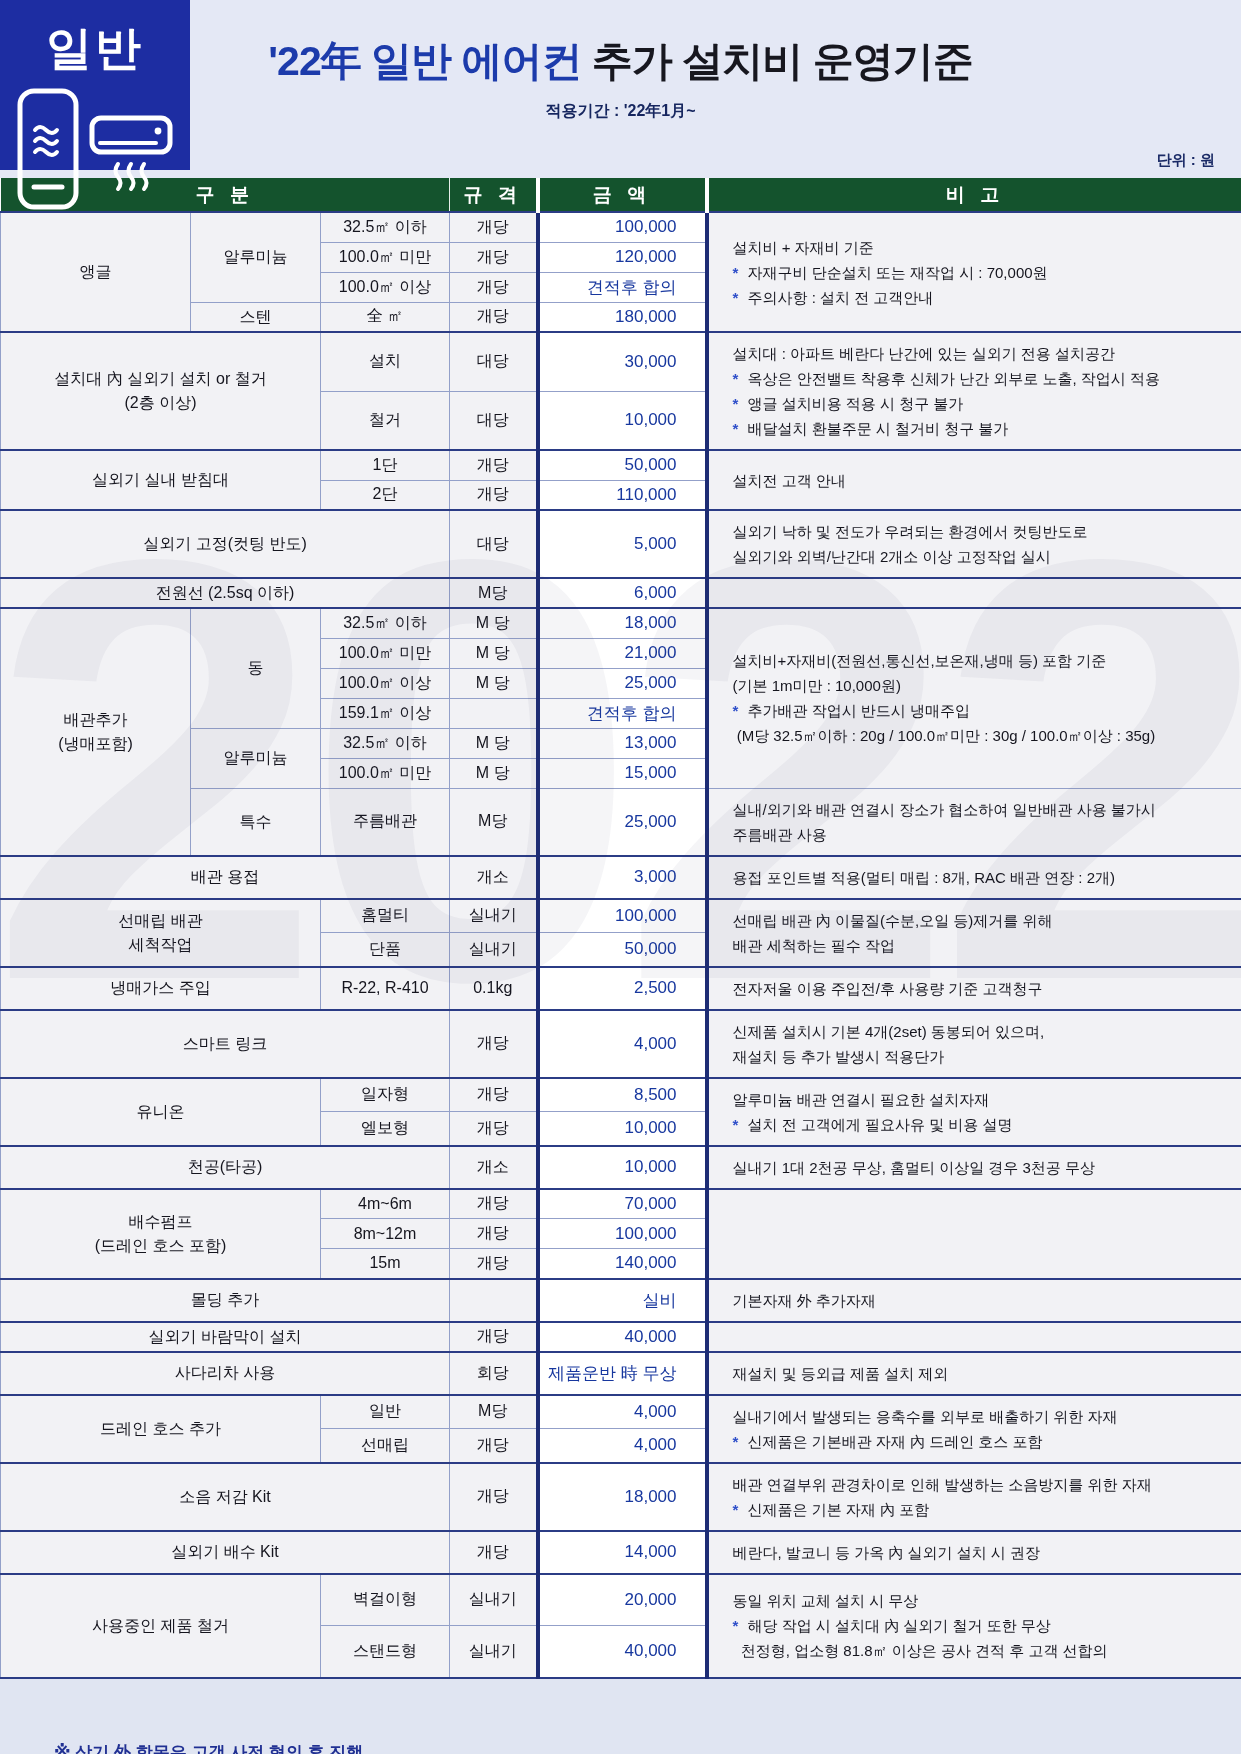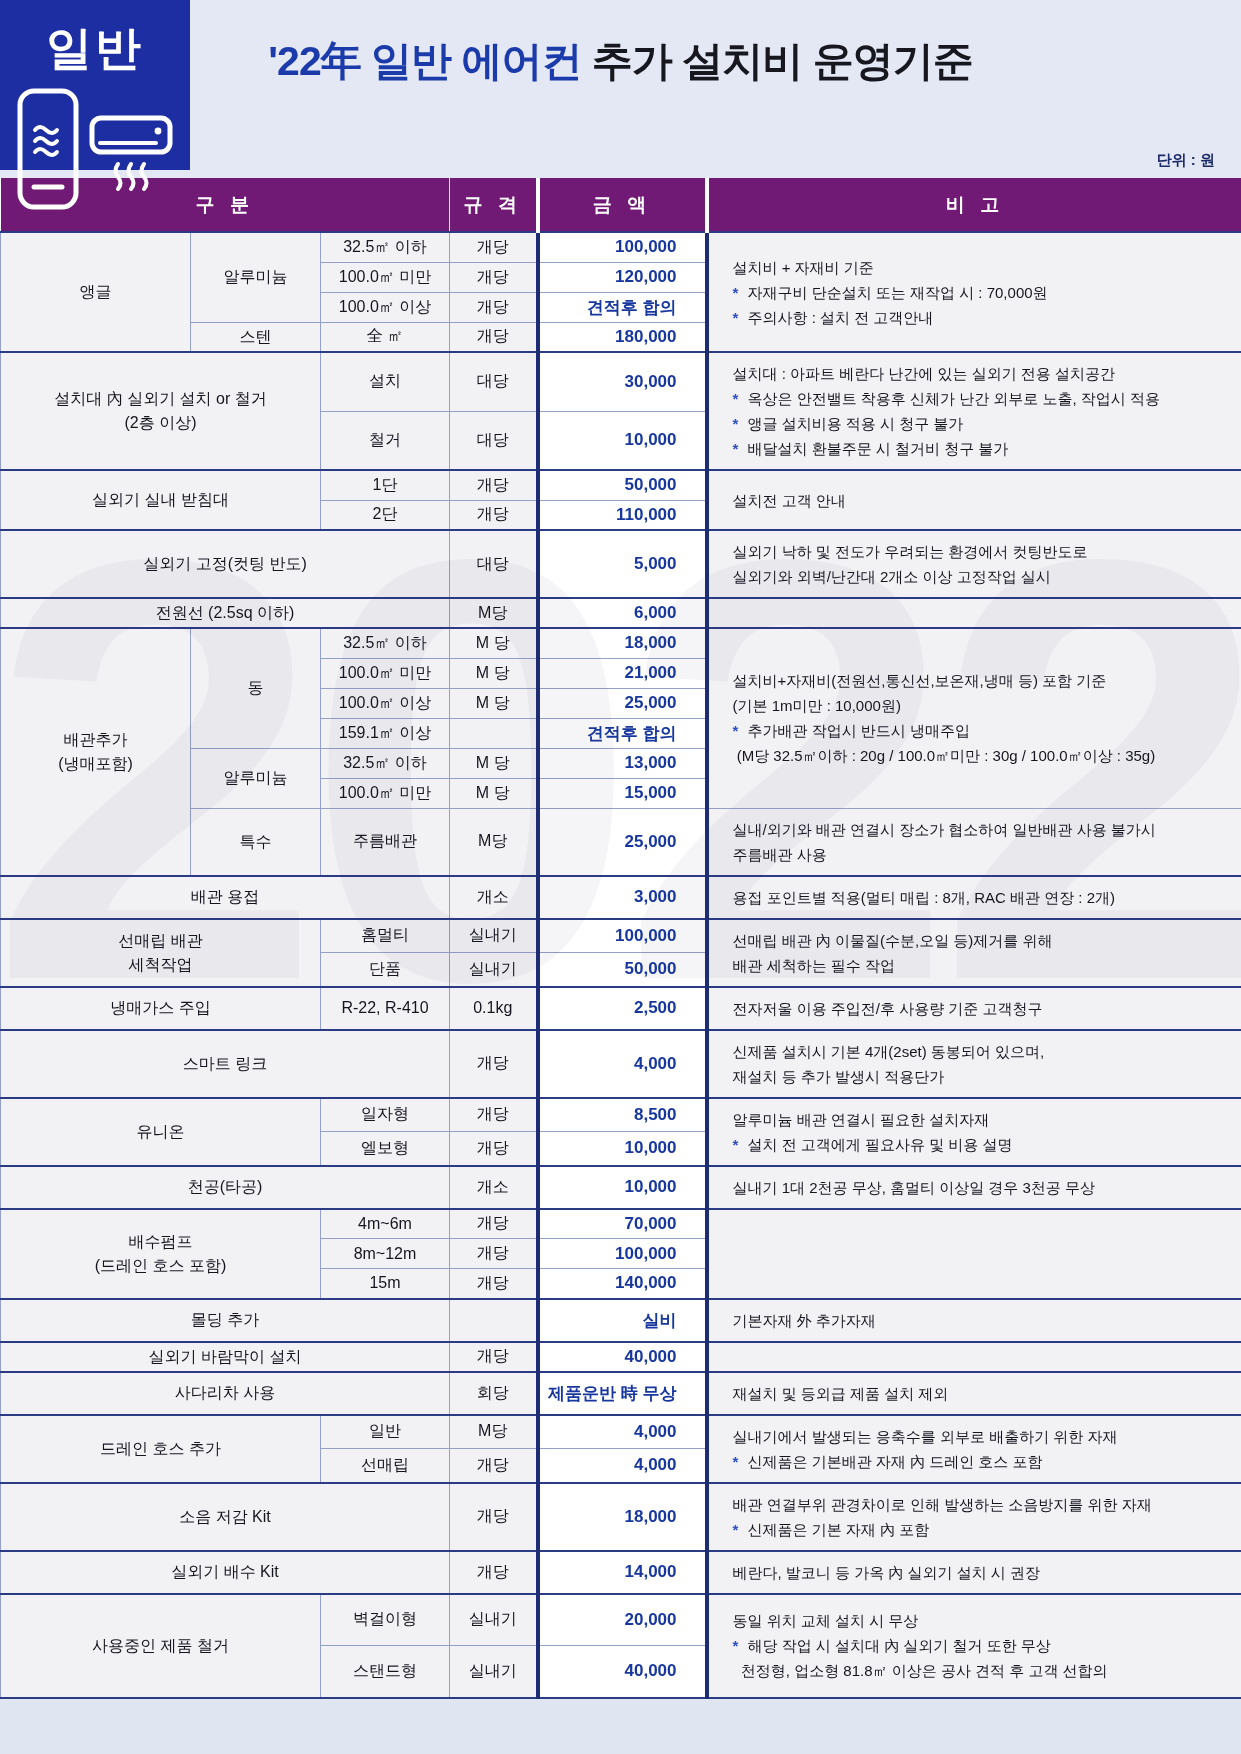--- a/index.html
+++ b/index.html
@@ -76,6 +76,7 @@
       </div>
     </div>
     <div class="title"><span class="t-blue">'22年 일반 에어컨</span><span class="t-dark"> 추가 설치비 운영기준</span></div>
+    <div class="subtitle">적용기간 : '22年1月~</div>
     <div class="unit-label">단위 : 원</div>
   </div>
 

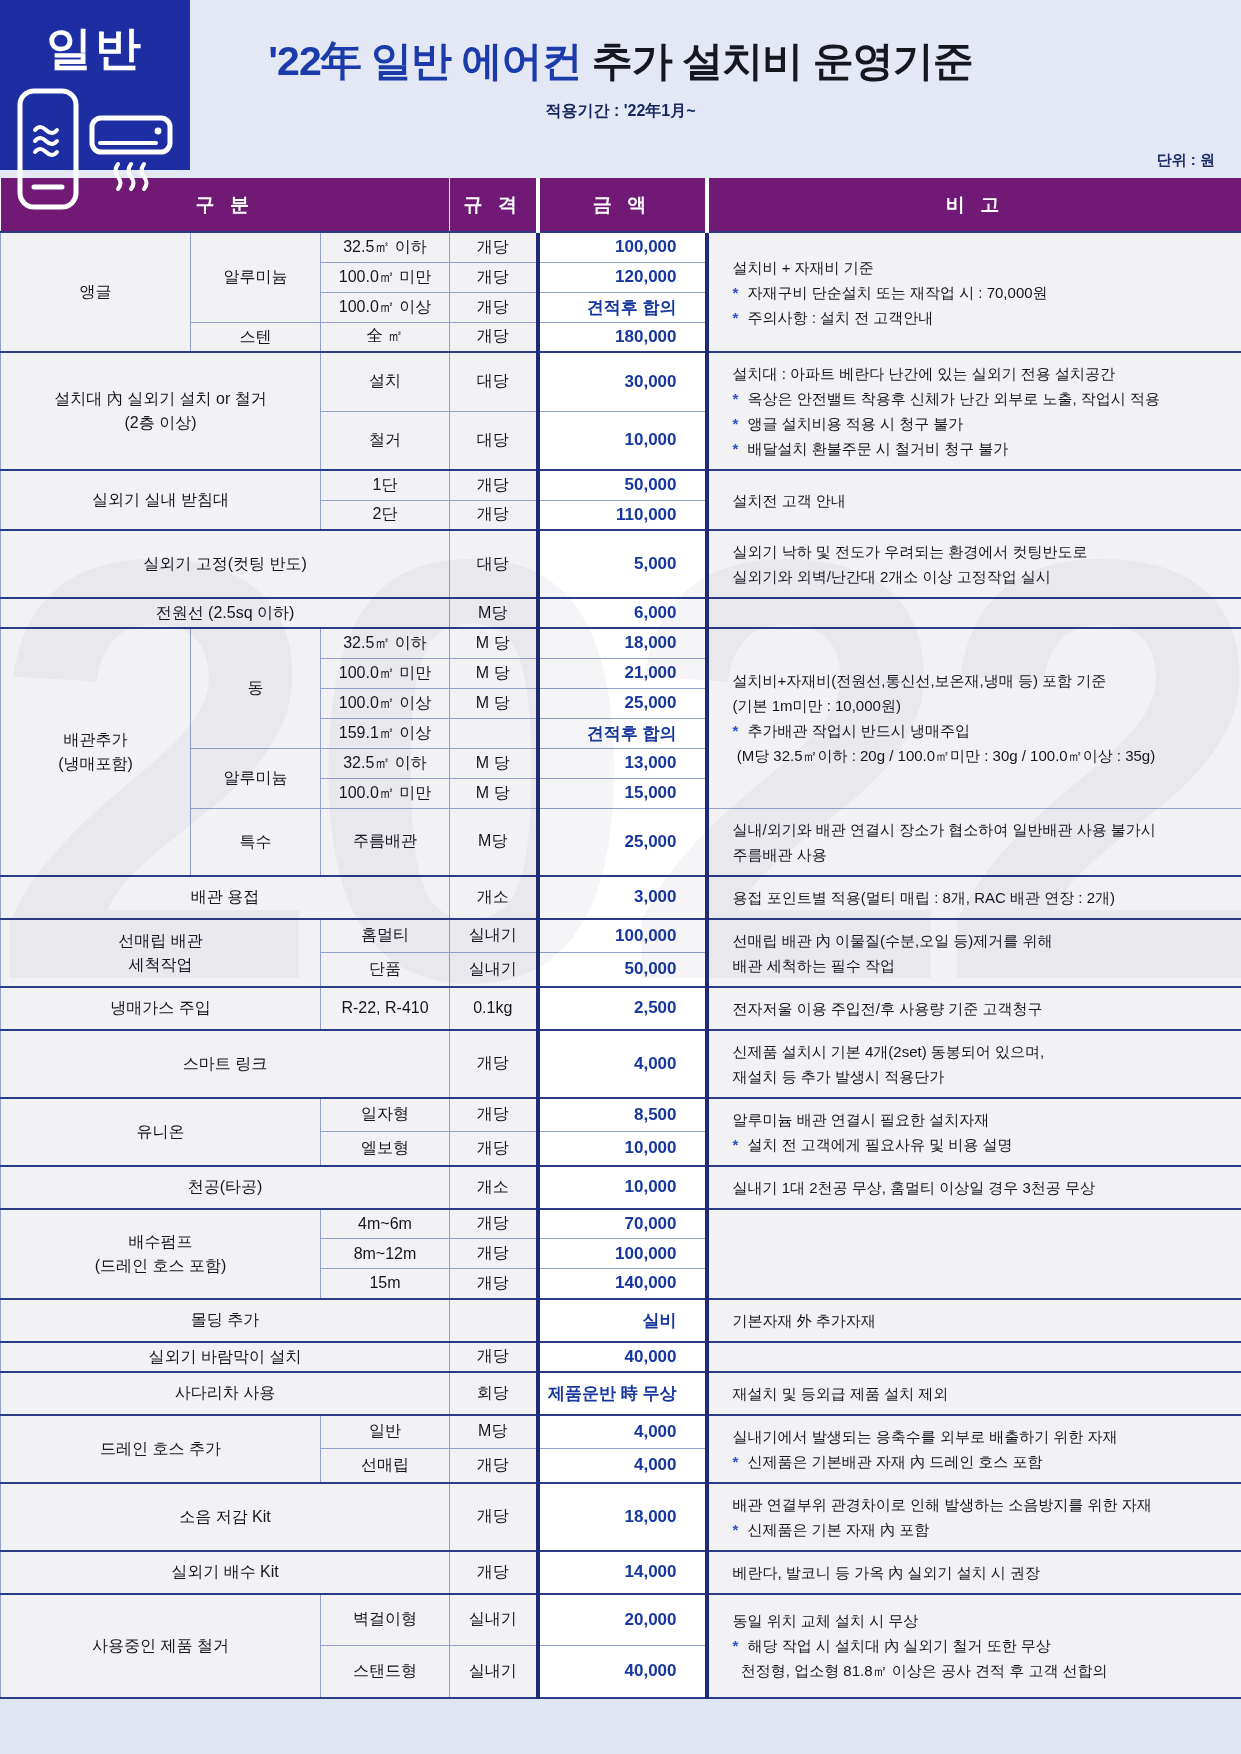--- a/index.html
+++ b/index.html
@@ -21,7 +21,7 @@
 
   
   table{width:1241px;border-collapse:collapse;table-layout:fixed;background:#fbfbfd}
-  thead th{height:54px;background:#701a75;color:#fff;font-size:19px;font-weight:700;letter-spacing:5px}
+  thead th{height:34px;background:#14532d;color:#fff;font-size:19px;font-weight:700;letter-spacing:5px}
   th.sep{border-left:1px solid rgba(255,255,255,.9)}
   th.amt-h{border-left:4px solid #fff;border-right:4px solid #fff}
   td{border-top:1px solid #93a0c9;vertical-align:middle;text-align:center;

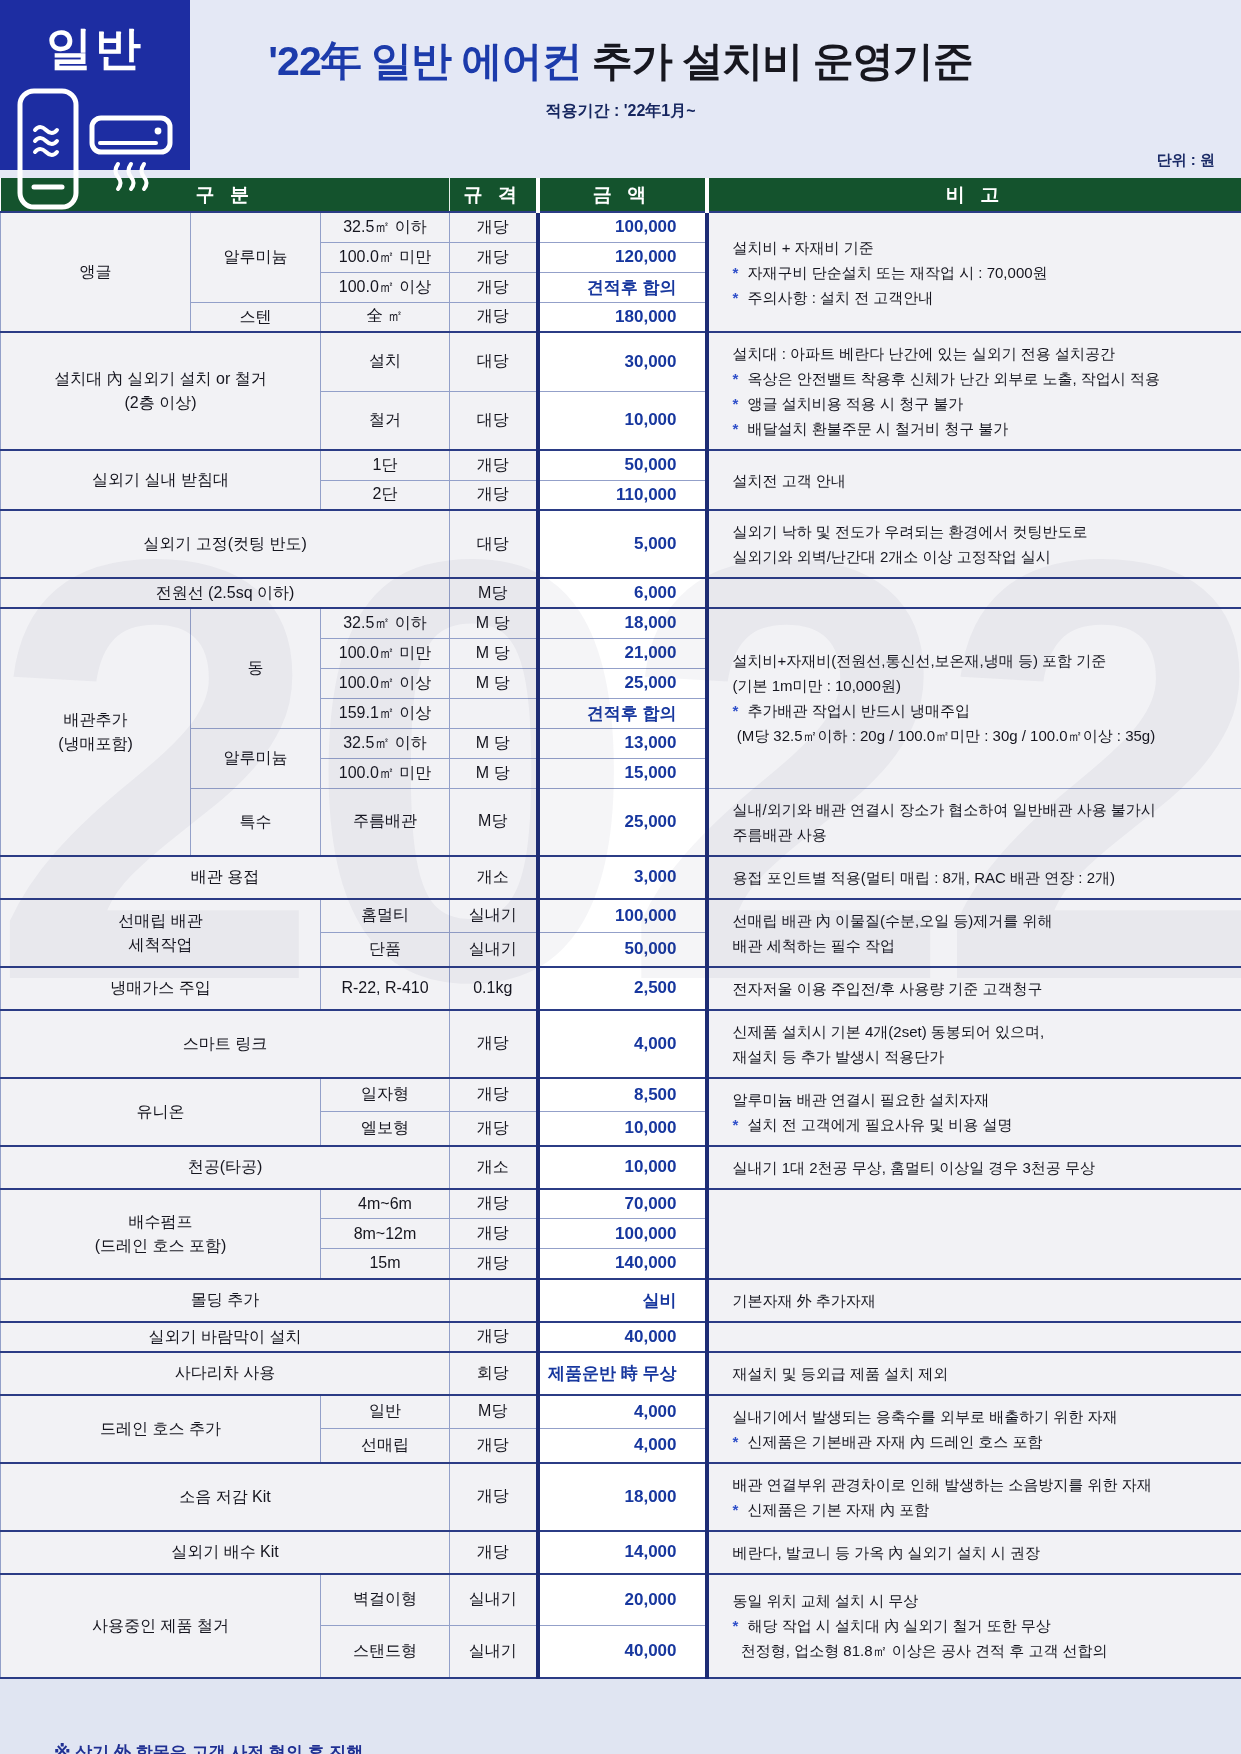--- a/index.html
+++ b/index.html
@@ -31,7 +31,7 @@
   td.cat,td.spec,td.unit,td.note{background:#f2f2f5}
   td.cat,td.spec,td.unit{border-left:1px solid #93a0c9;border-right:1px solid #93a0c9}
   td.amt{background:#fff;border-left:4px solid #1d2c74;border-right:4px solid #1d2c74;
-         text-align:right;padding-right:28px;font-weight:700;font-size:17px;color:#17379e;white-space:nowrap}
+         text-align:right;padding-right:28px;font-weight:400;font-size:17px;color:#17379e;white-space:nowrap}
   td.note{text-align:left;padding:8px 14px 8px 24px;font-size:15px;line-height:25px}
   td .ln{white-space:pre-wrap}
   td.cat .ln{line-height:24px}

